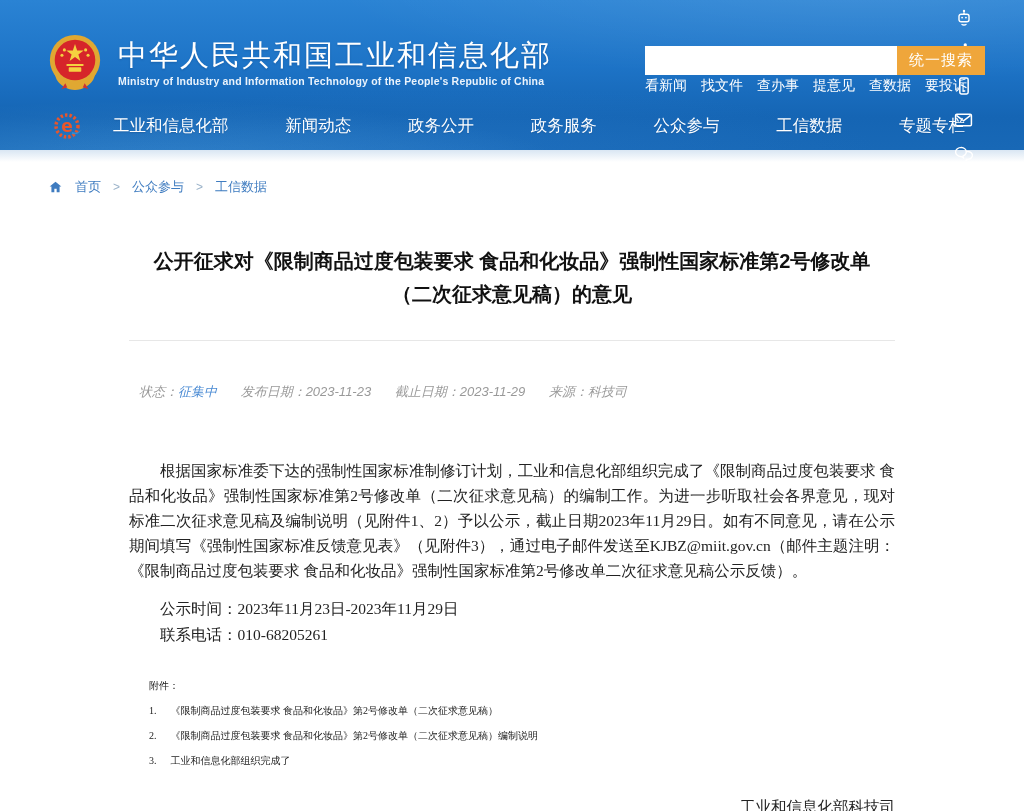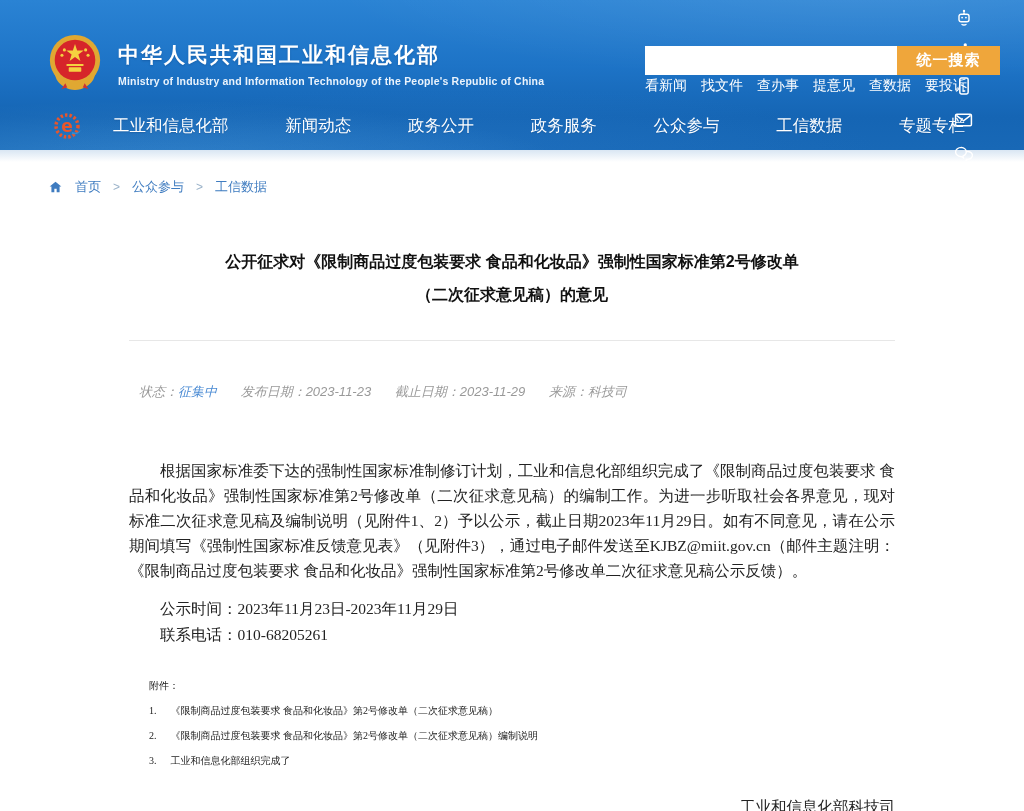--- a/index.html
+++ b/index.html
@@ -23,7 +23,7 @@
   .brand { position:absolute; left:46px; top:33px; display:flex; align-items:center; }
   .emblem { width:58px; height:58px; }
   .brand-text { margin-left:14px; color:#fff; }
-  .brand-title { font-size:21px; font-weight:bold; letter-spacing:2px; line-height:34px;
+  .brand-title { font-size:29px; font-weight:normal; letter-spacing:2px; line-height:34px;
     text-shadow:0 1px 2px rgba(0,40,90,.25); }
   .brand-sub { font-size:10.5px; margin-top:3px; letter-spacing:.2px; color:#eaf3fc; font-weight:bold; }
 

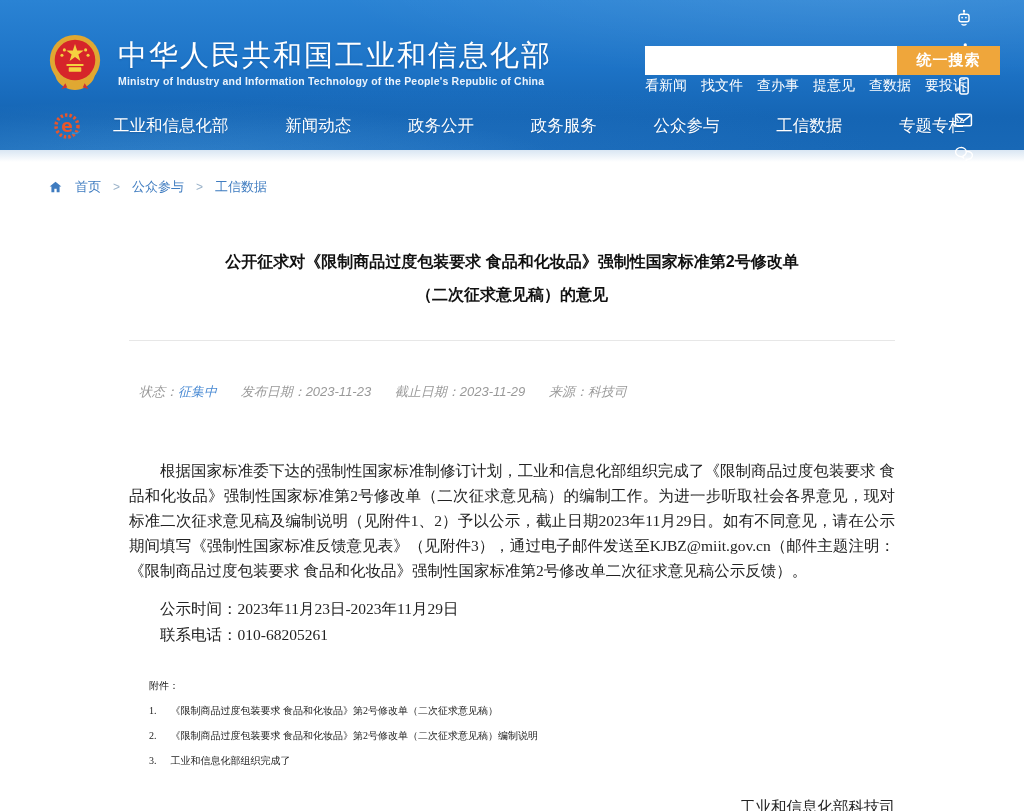--- a/index.html
+++ b/index.html
@@ -30,8 +30,8 @@
   .searchbox { position:absolute; left:645px; top:46px; display:flex; }
   .search-input { width:252px; height:29px; border:none; outline:none; padding:0 8px;
     font-size:14px; background:#fff; }
-  .search-btn { width:103px; height:29px; border:none; background:#efa63b; color:#fff;
-    font-size:15px; font-weight:bold; cursor:pointer; letter-spacing:1px; }
+  .search-btn { width:88px; height:29px; border:none; background:#efa63b; color:#fff;
+    font-size:15px; font-weight:normal; cursor:pointer; letter-spacing:1px; }
   .quicklinks { position:absolute; left:645px; top:77px; display:flex; gap:14px;
     color:#fff; font-size:14px; }
   .quicklinks span { cursor:pointer; }

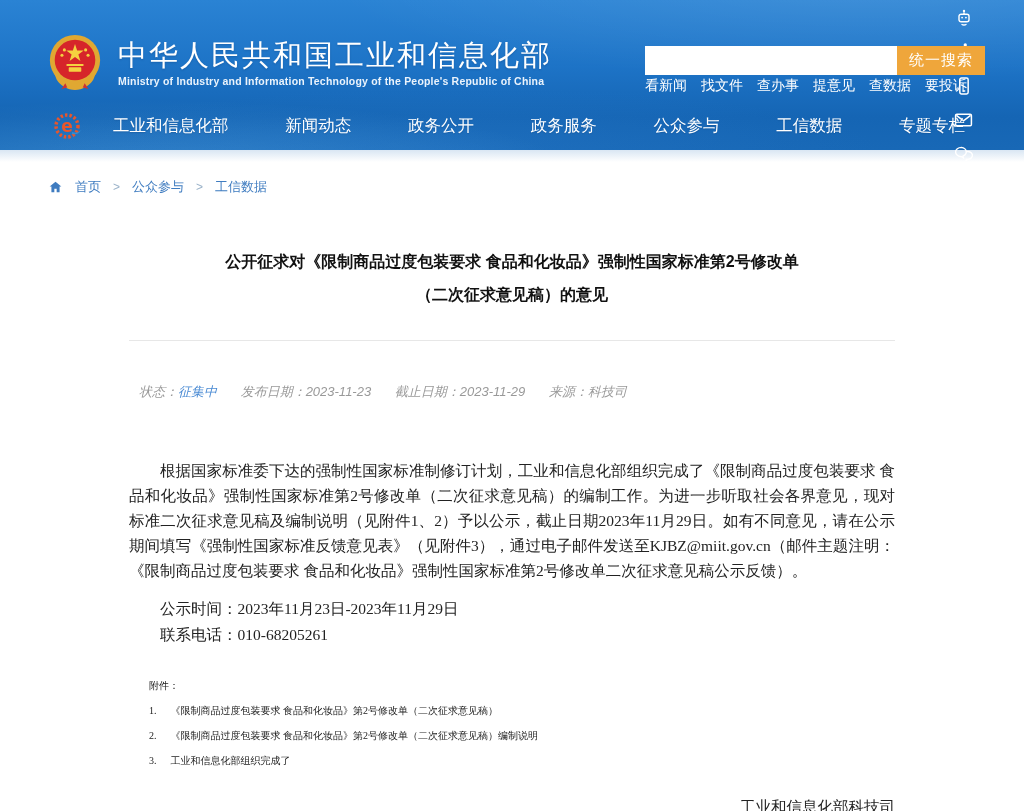--- a/index.html
+++ b/index.html
@@ -54,7 +54,7 @@
 
   
   .content { width:766px; margin:0 auto; }
-  .art-title { margin-top:49px; text-align:center; font-size:16px; font-weight:bold;
+  .art-title { margin-top:49px; text-align:center; font-size:20px; font-weight:bold;
     color:#111; line-height:33px; }
   .divider { border-top:1px solid #e7e7e7; margin-top:29px; }
   .meta { margin-top:42px; text-align:left; font-size:13px; color:#999;font-style:italic; }

